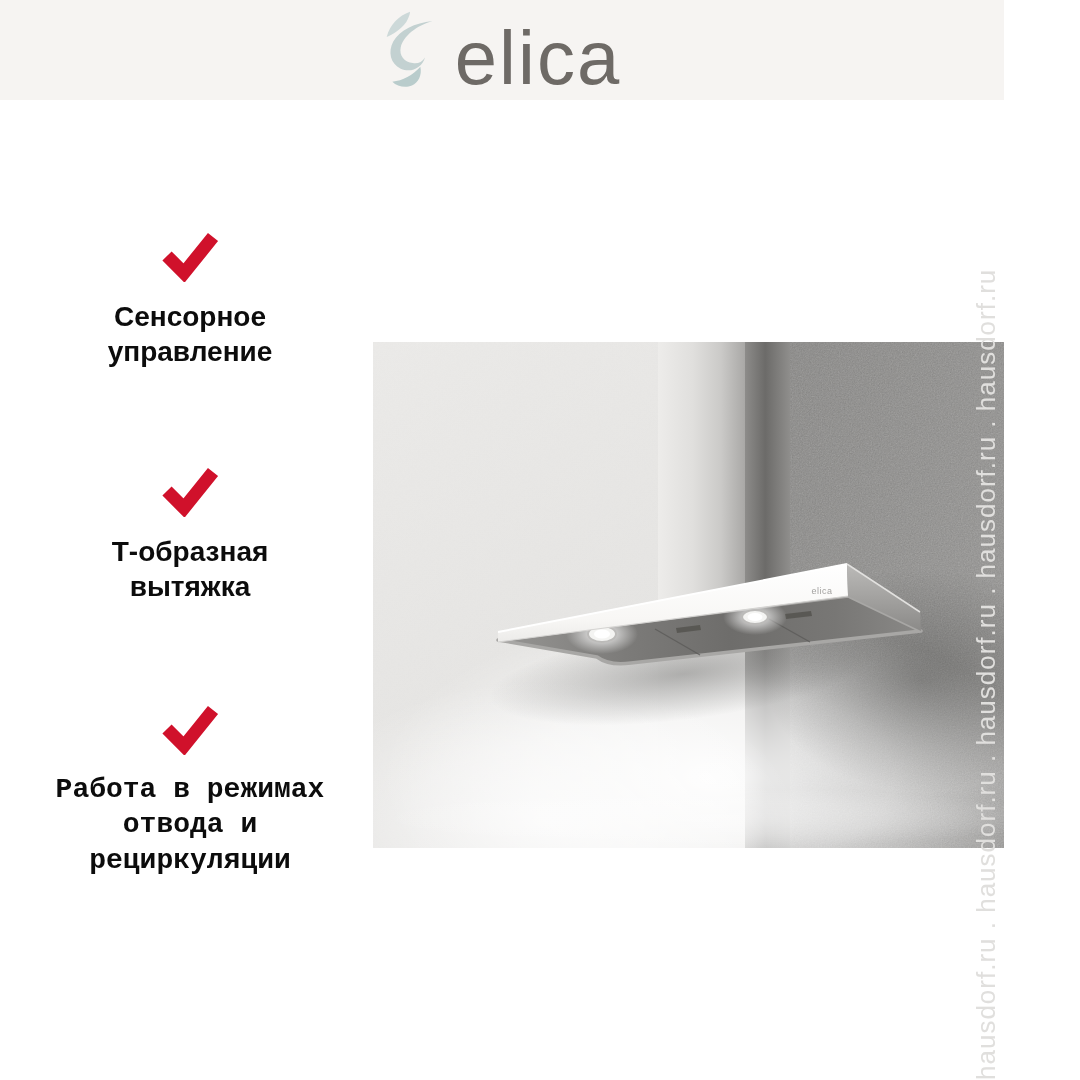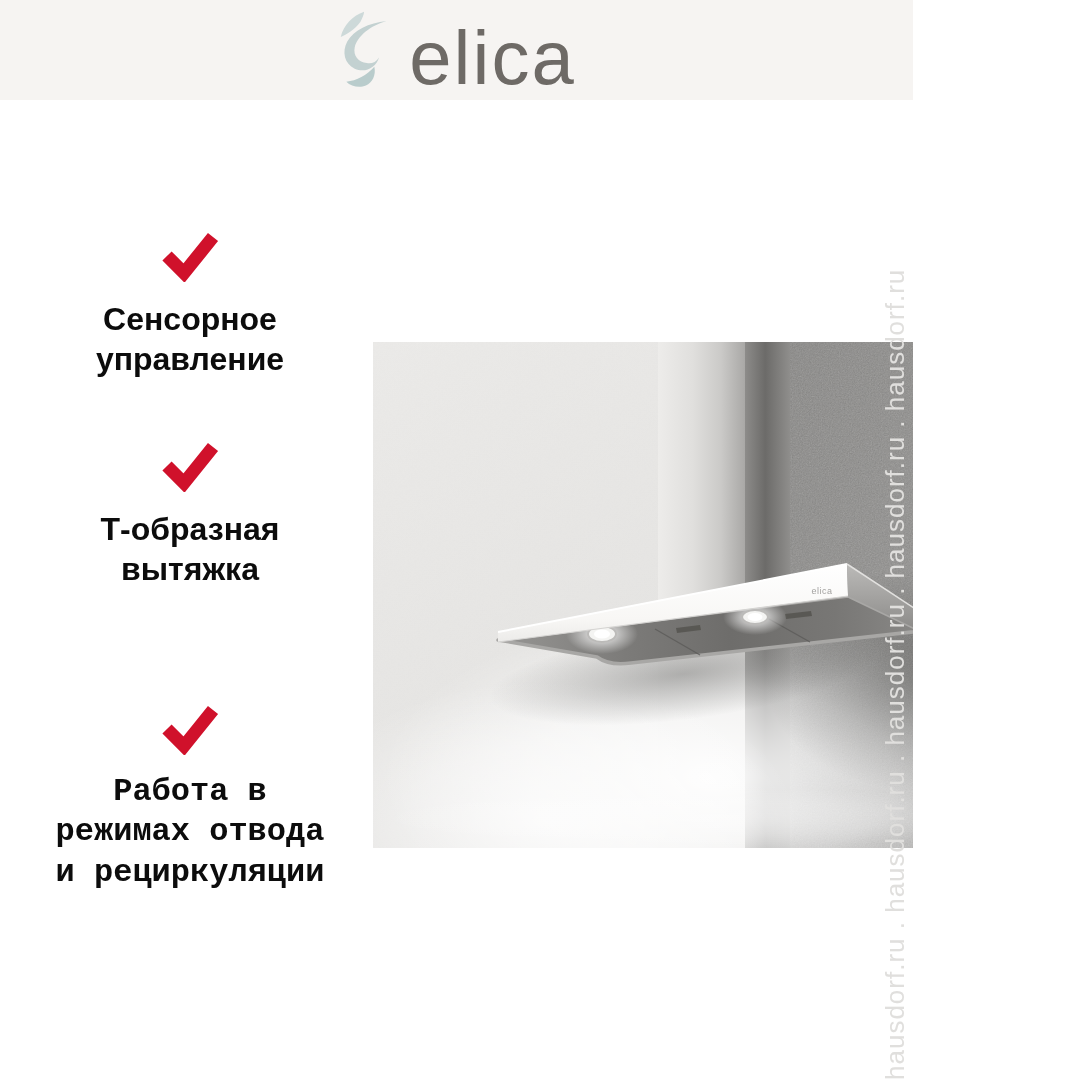--- a/index.html
+++ b/index.html
@@ -4,7 +4,7 @@
 <style>
   html,body{margin:0;padding:0;background:#ffffff;}
   .page{
-    position:relative;width:913px;height:1080px;background:#ffffff;overflow:hidden;
+    position:relative;width:1004px;height:1080px;background:#ffffff;overflow:hidden;
     font-family:"Liberation Sans",sans-serif;
   }
   

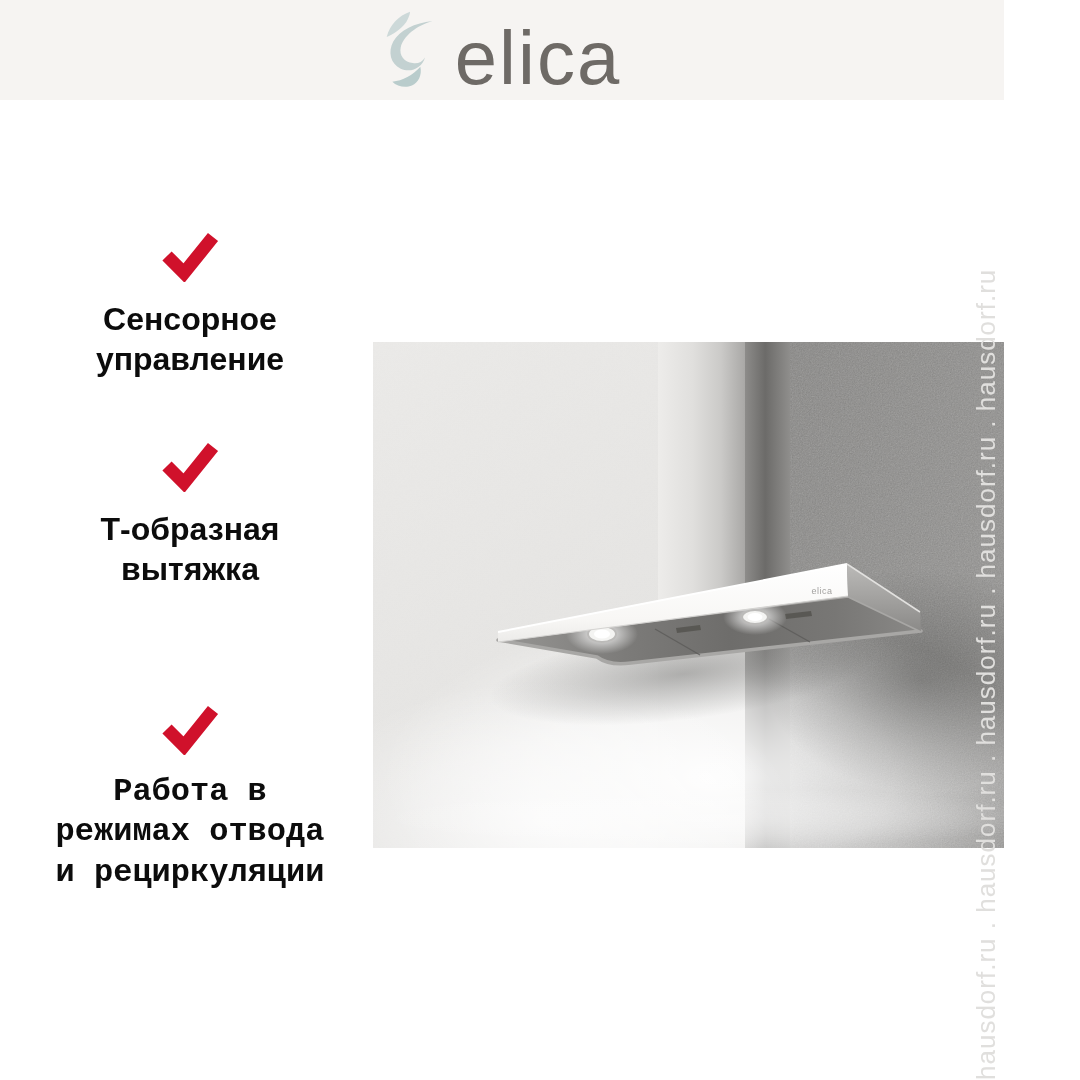--- a/index.html
+++ b/index.html
@@ -29,7 +29,7 @@
   .check-svg{width:62px;height:56px;display:block;}
   .check-svg polyline{fill:none;stroke:#d0112b;stroke-width:13;stroke-linecap:butt;stroke-linejoin:miter;}
   .feature-label{
-    margin:17px 0 0;font-size:32px;line-height:1.26;font-weight:bold;color:#0c0c0c;
+    margin:17px 0 0;font-size:28px;line-height:1.26;font-weight:bold;color:#0c0c0c;
   }
   
   .photo{position:absolute;left:373px;top:342px;width:674px;height:506px;}

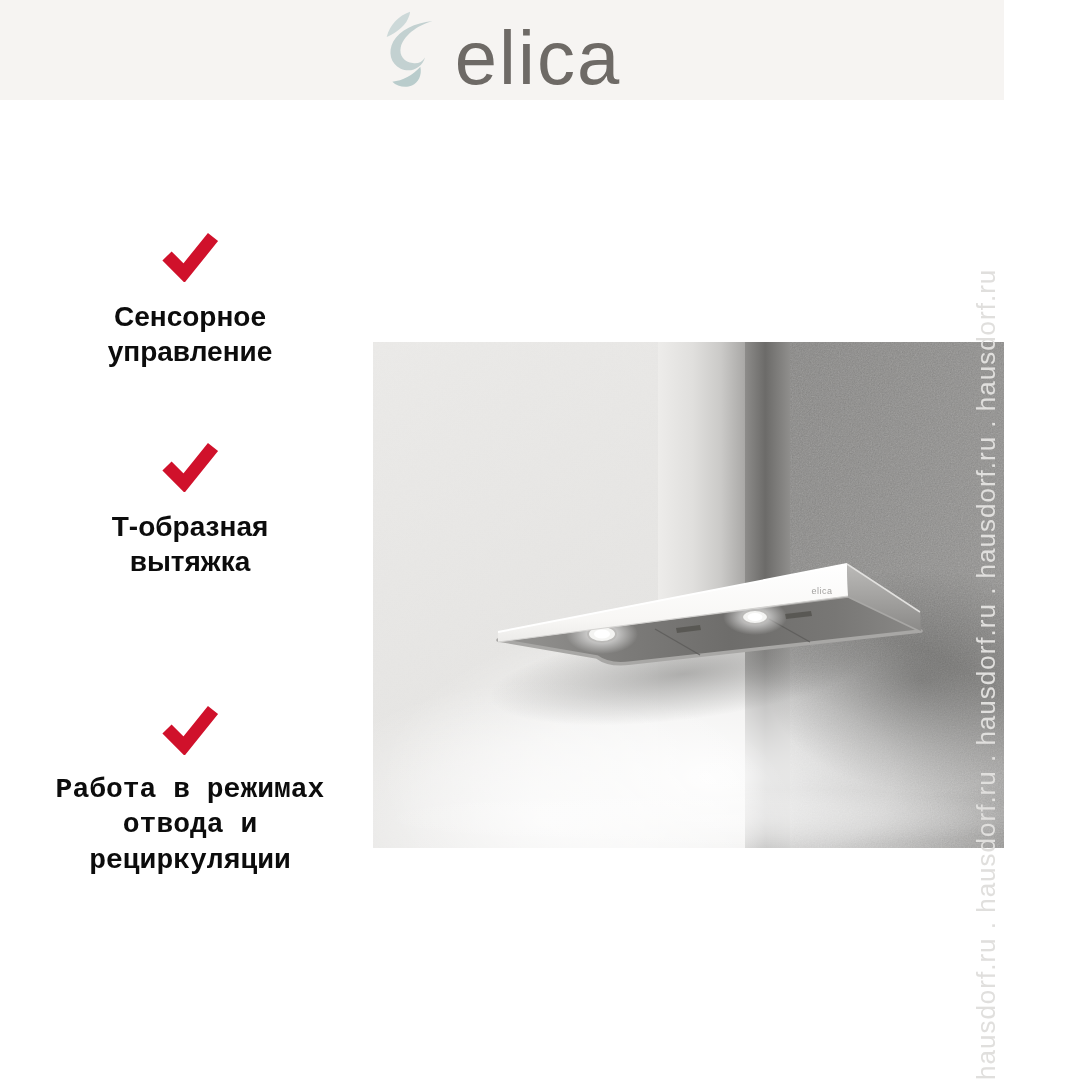--- a/index.html
+++ b/index.html
@@ -24,7 +24,7 @@
     display:flex;flex-direction:column;align-items:center;text-align:center;
   }
   .feature.f1{top:226px;}
-  .feature.f2{top:436px;align-items:center;}
+  .feature.f2{top:461px;align-items:center;}
   .feature.f3{top:699px;font-family:Liberation Mono, monospace;}
   .check-svg{width:62px;height:56px;display:block;}
   .check-svg polyline{fill:none;stroke:#d0112b;stroke-width:13;stroke-linecap:butt;stroke-linejoin:miter;}

